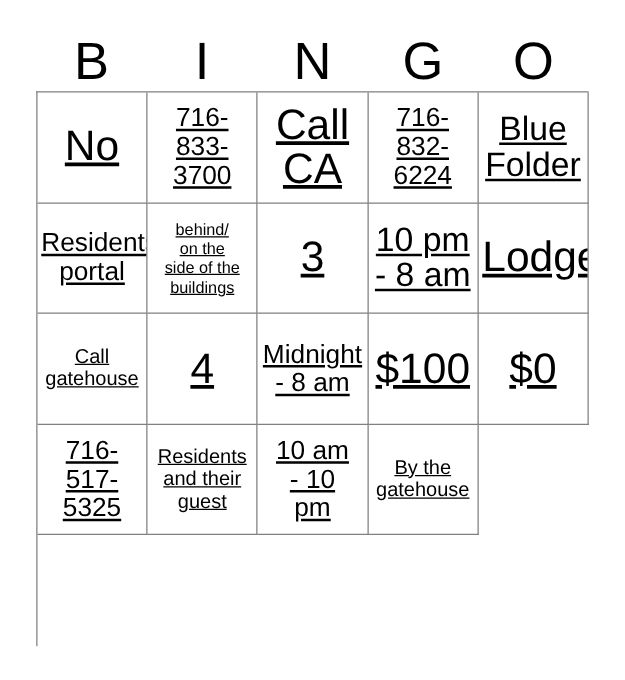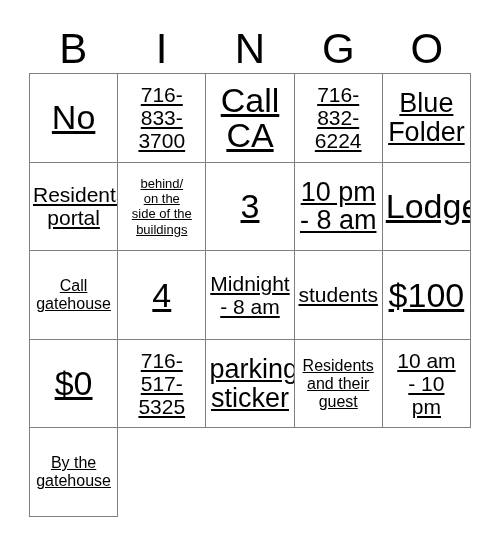--- a/index.html
+++ b/index.html
@@ -148,9 +148,6 @@
         <span class="cell-text">Midnight
 - 8 am</span>
       </div>
-      <div class="cell t-md">
-        <span class="cell-text">students</span>
-      </div>
       <div class="cell t-xl">
         <span class="cell-text">$100</span>
       </div>

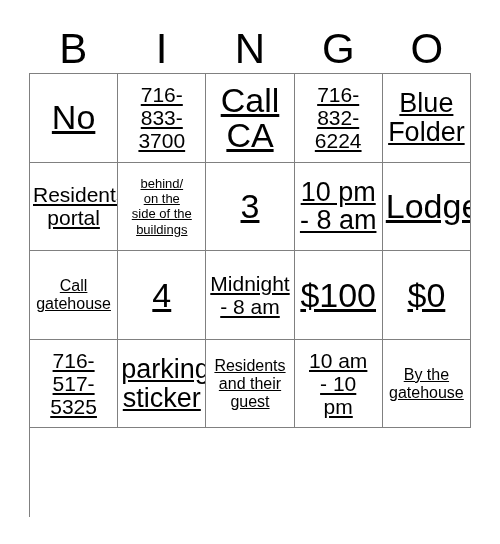--- a/index.html
+++ b/index.html
@@ -159,10 +159,6 @@
 517-
 5325</span>
       </div>
-      <div class="cell t-lg">
-        <span class="cell-text">parking
-sticker</span>
-      </div>
       <div class="cell t-sm">
         <span class="cell-text">Residents
 and their

